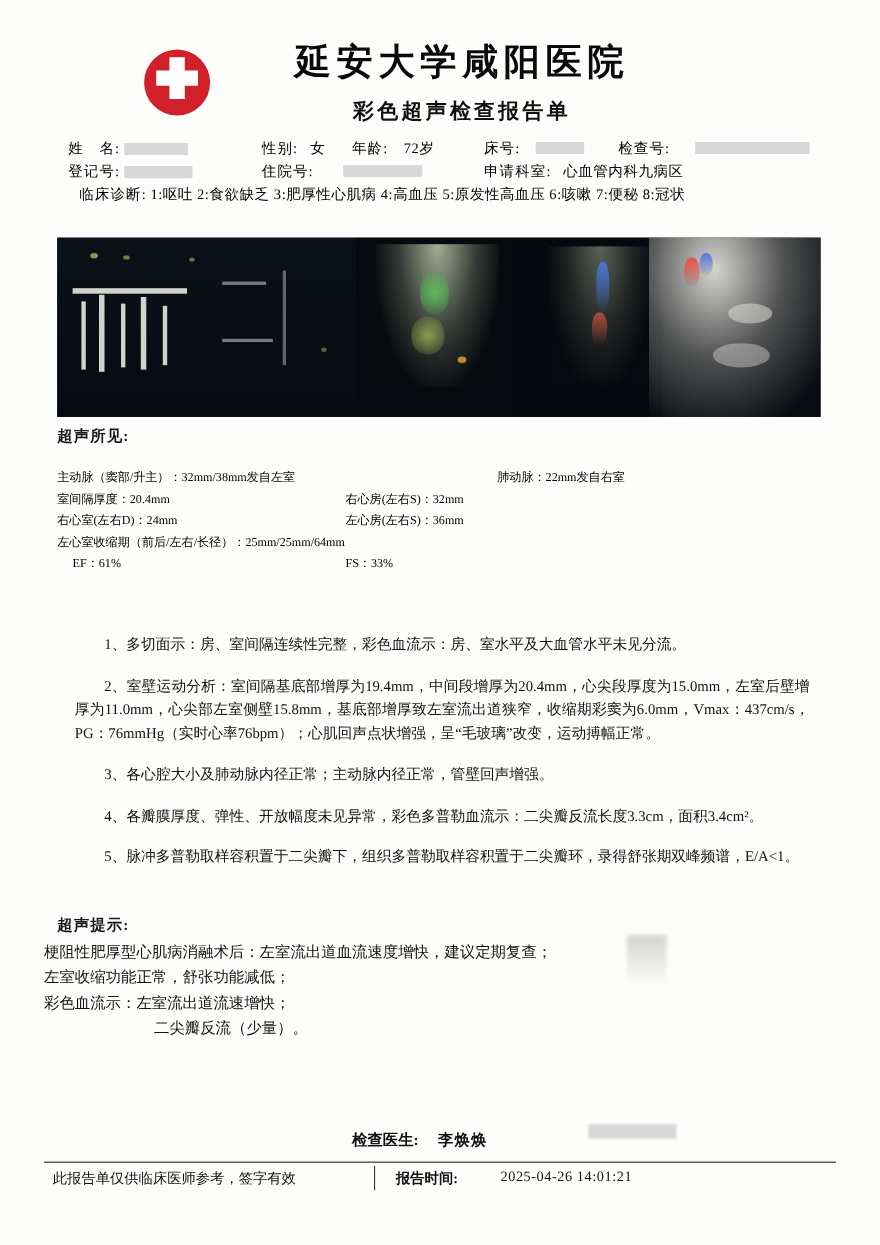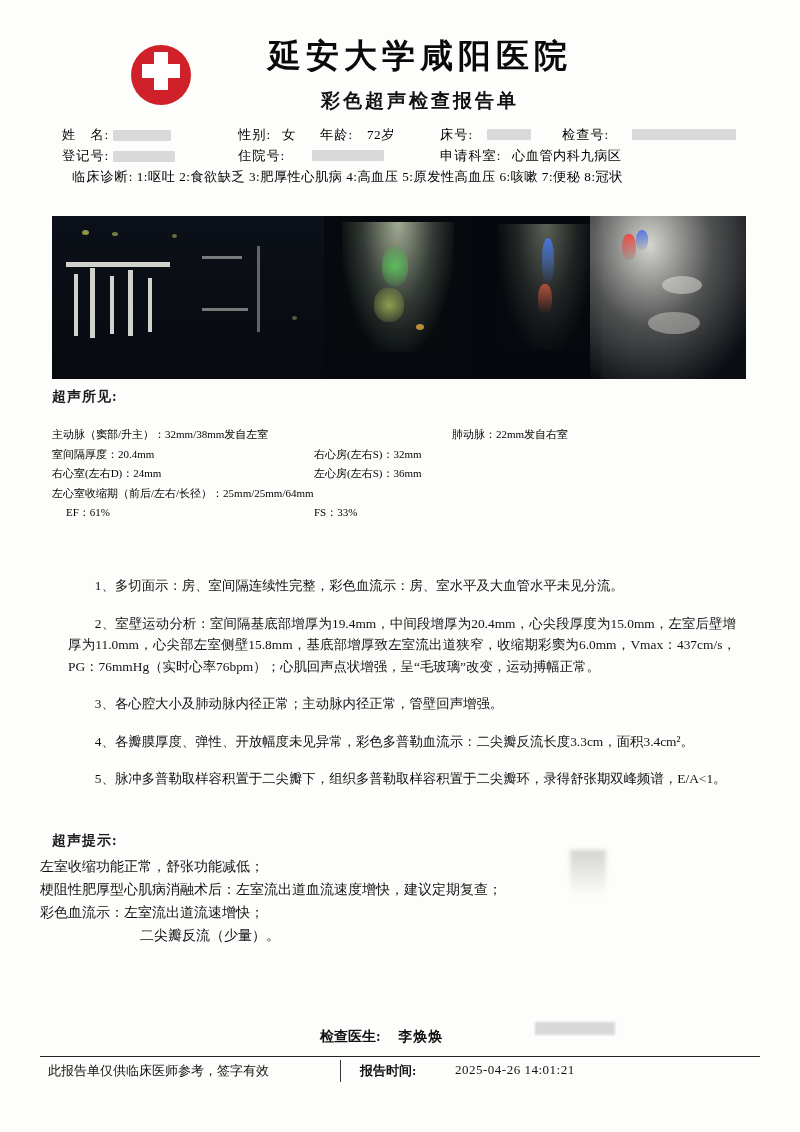--- a/index.html
+++ b/index.html
@@ -361,8 +361,8 @@
 
   <div class="sec-title imp-head">超声提示:</div>
   <div class="impression">
+    <div class="line">梗阻性肥厚型心肌病消融术后：左室流出道血流速度增快，建议定期复查；</div>
     <div class="line">左室收缩功能正常，舒张功能减低；</div>
-    <div class="line">梗阻性肥厚型心肌病消融术后：左室流出道血流速度增快，建议定期复查；</div>
     <div class="line">彩色血流示：左室流出道流速增快；</div>
     <div class="line imp-indent">二尖瓣反流（少量）。</div>
   </div>

